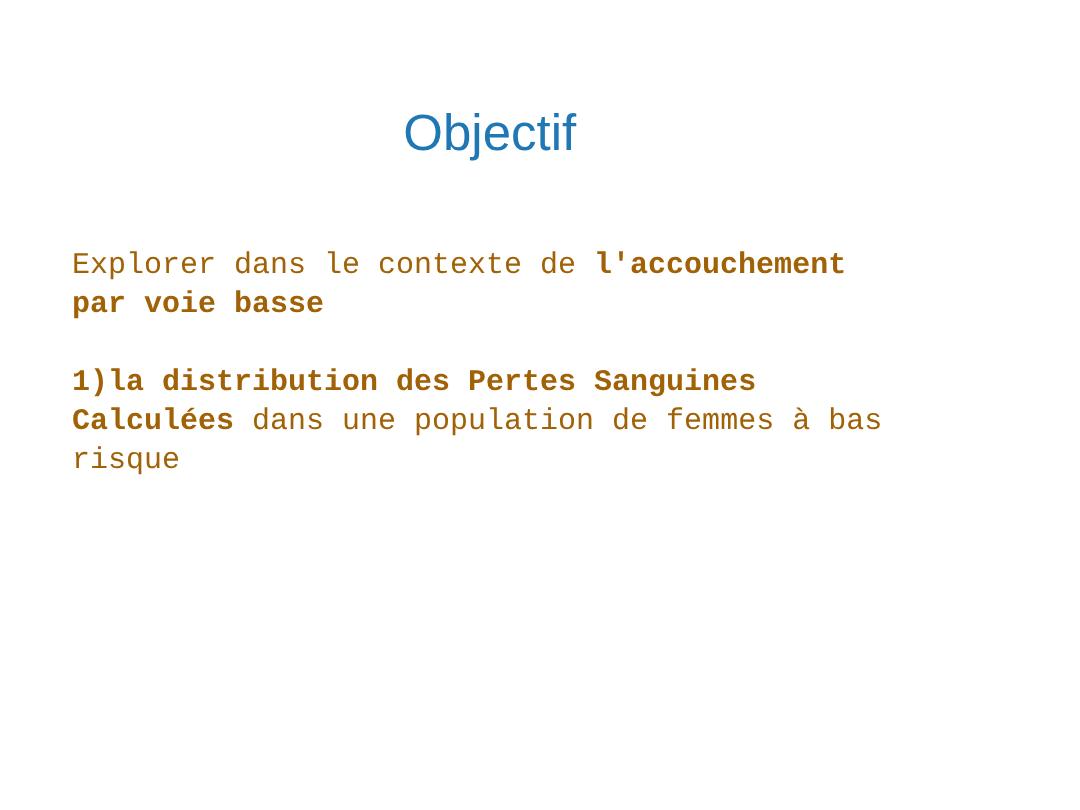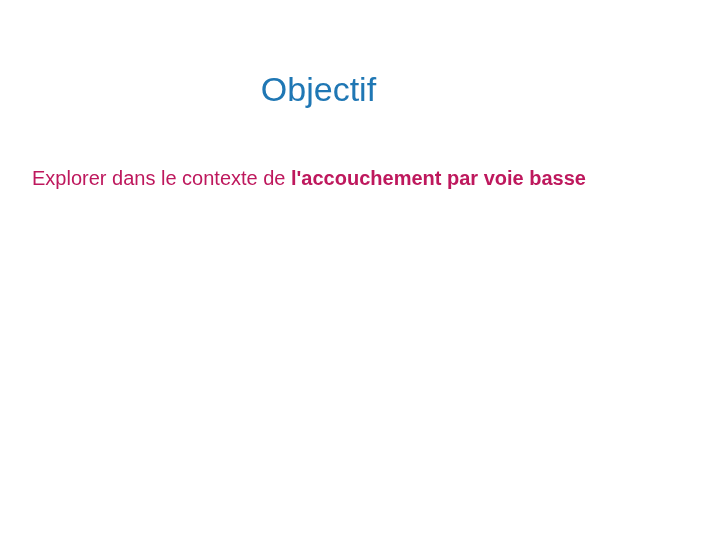--- a/index.html
+++ b/index.html
@@ -13,7 +13,7 @@
   .slide {
     width: 653px;
     height: 540px;
-    padding: 70px 48px 0 32px;
+    padding: 70px 48px 0 48px;
   }
   .title {
     text-align: center;

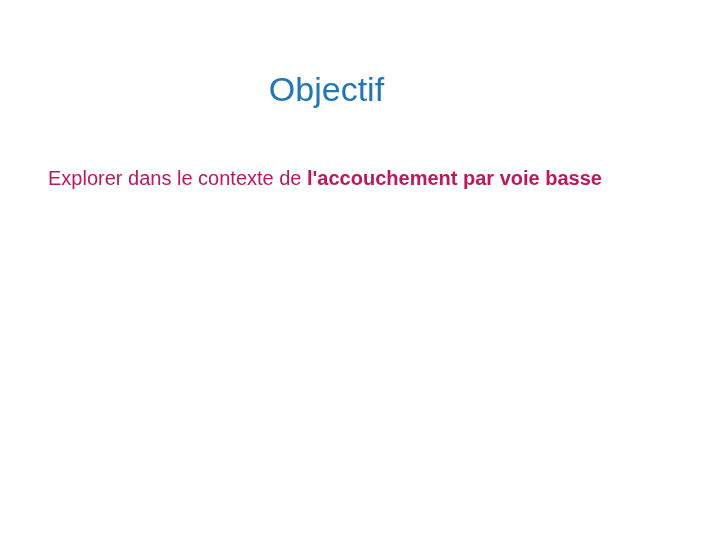--- a/index.html
+++ b/index.html
@@ -25,7 +25,8 @@
   .body-text {
     font-size: 20px;
     line-height: 1.3;
-    color: #be185d;
+    color: #a16207;
+    font-family: Liberation Mono, monospace;
   }
   .para {
     margin-bottom: 26px;

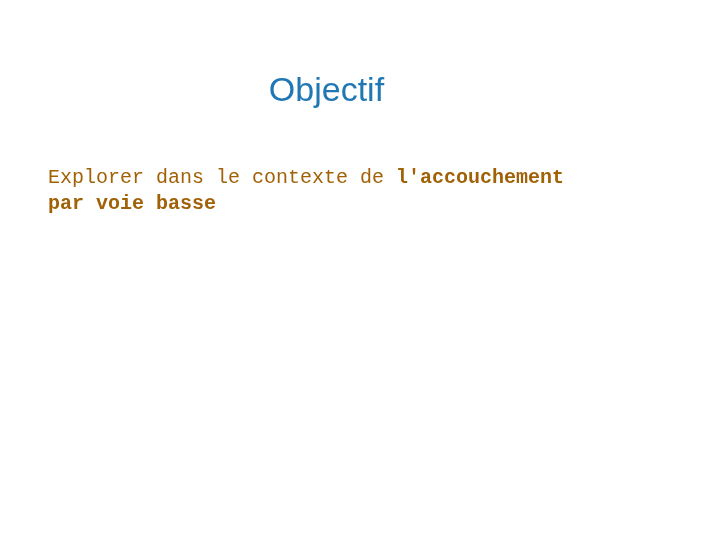--- a/index.html
+++ b/index.html
@@ -46,6 +46,9 @@
       <span>Explorer dans le contexte de </span><span class="bold">l'accouchement par voie basse</span>
     </p>
 
+    <p class="para">
+      <span class="bold">1)</span><span class="bold">la distribution des Pertes Sanguines Calculées</span><span> dans une population de femmes à bas risque</span>
+    </p>
 
 
   </div>

